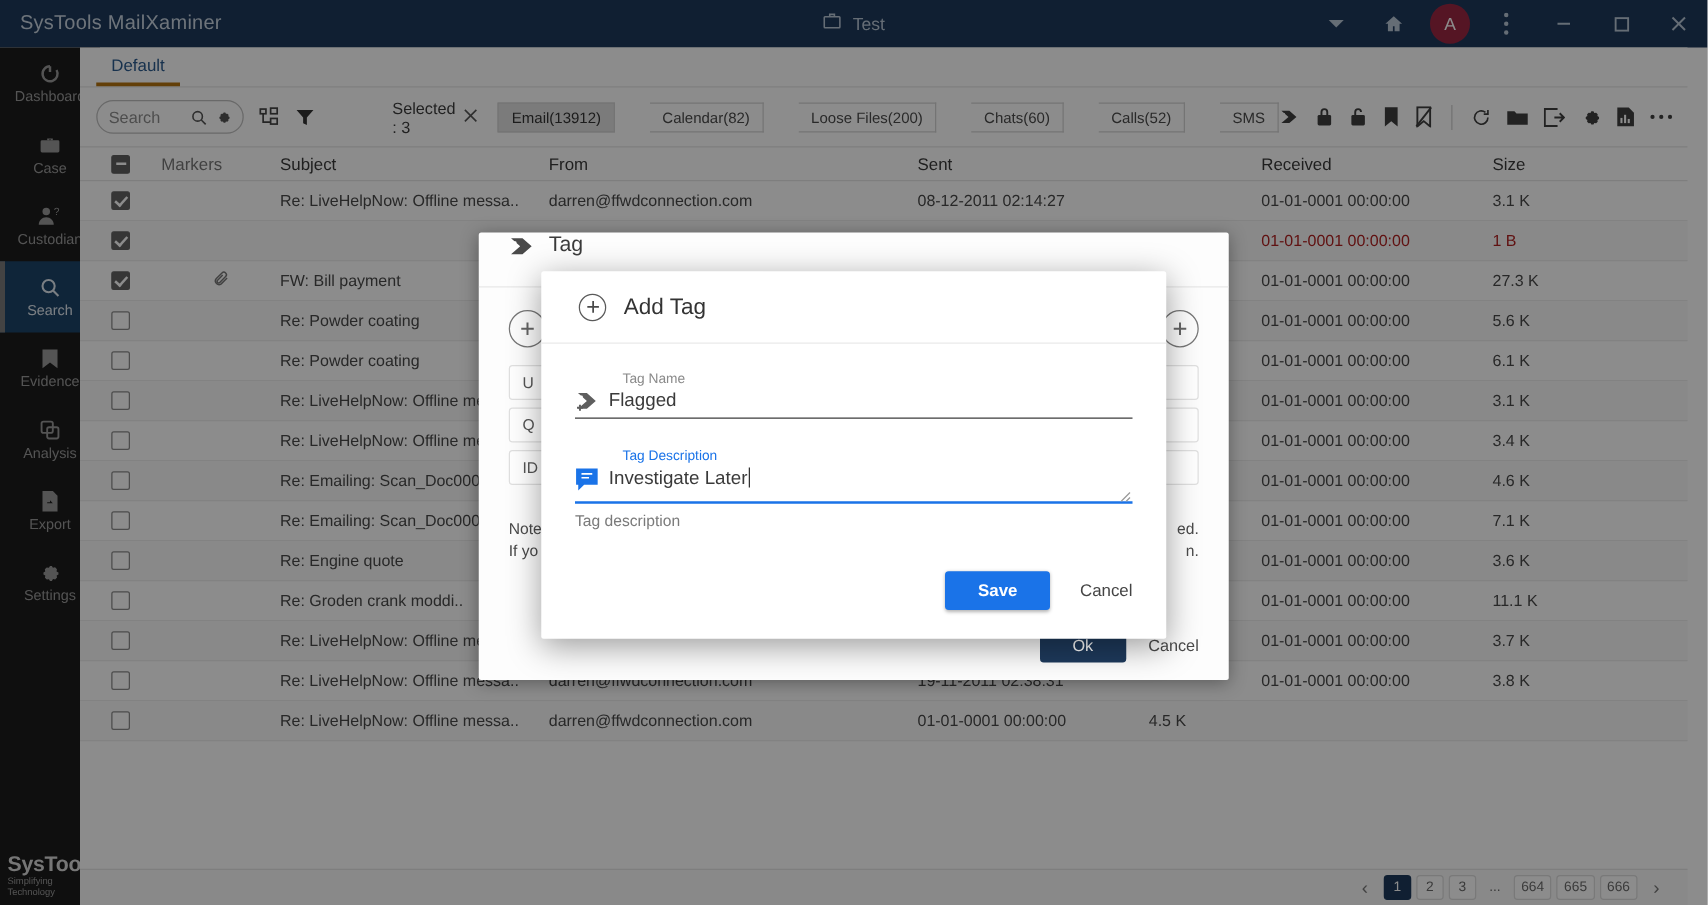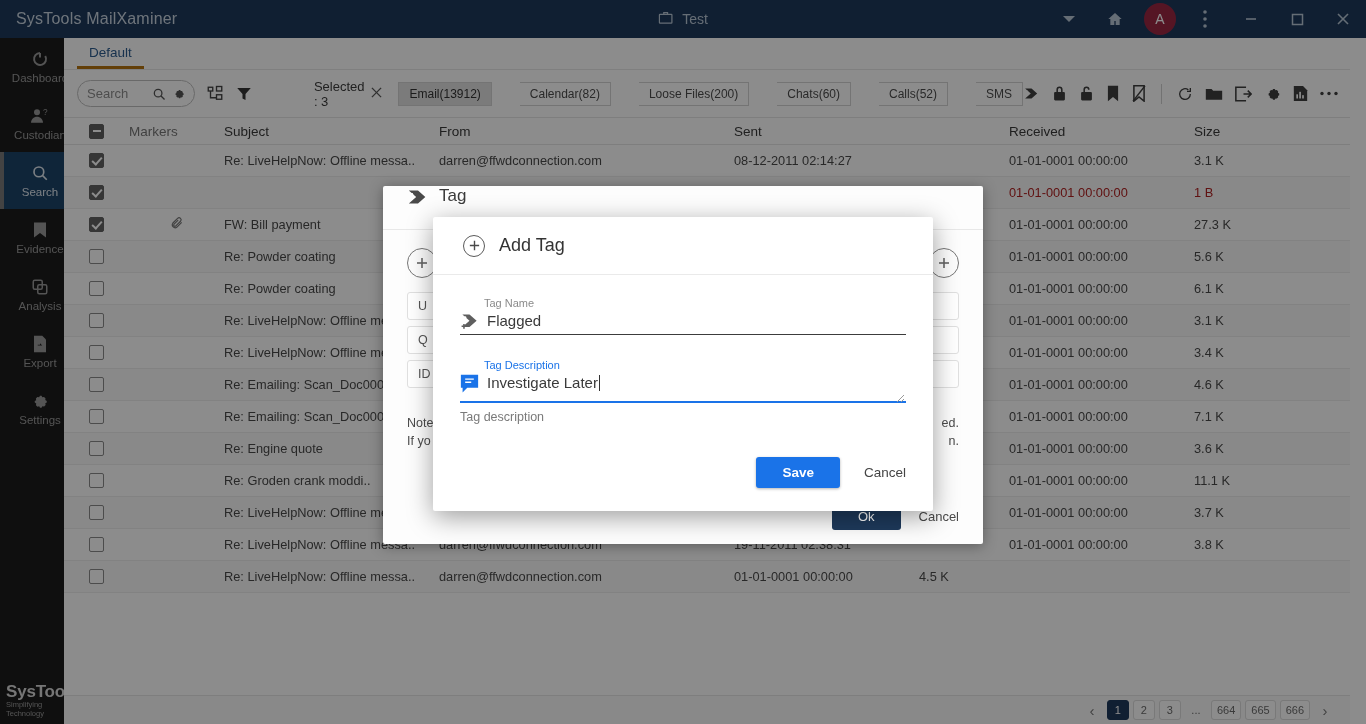--- a/index.html
+++ b/index.html
@@ -228,6 +228,15 @@
     </div>
     <div class="side-item">
       <span class="ico">
+        <svg width="18" height="18" viewBox="0 0 24 24" fill="currentColor">
+            <rect x="2" y="7" width="20" height="13" rx="1.5"></rect>
+            <path d="M9 7V5h6v2h-2V6h-2v1z"></path>
+          </svg>
+      </span>
+      <span>Case</span>
+    </div>
+    <div class="side-item">
+      <span class="ico">
         <svg width="20" height="18" viewBox="0 0 26 24" fill="currentColor">
           <circle cx="9" cy="7" r="4"></circle>
             <path d="M1 21c0-4.4 3.6-8 8-8s8 3.6 8 8z"></path>

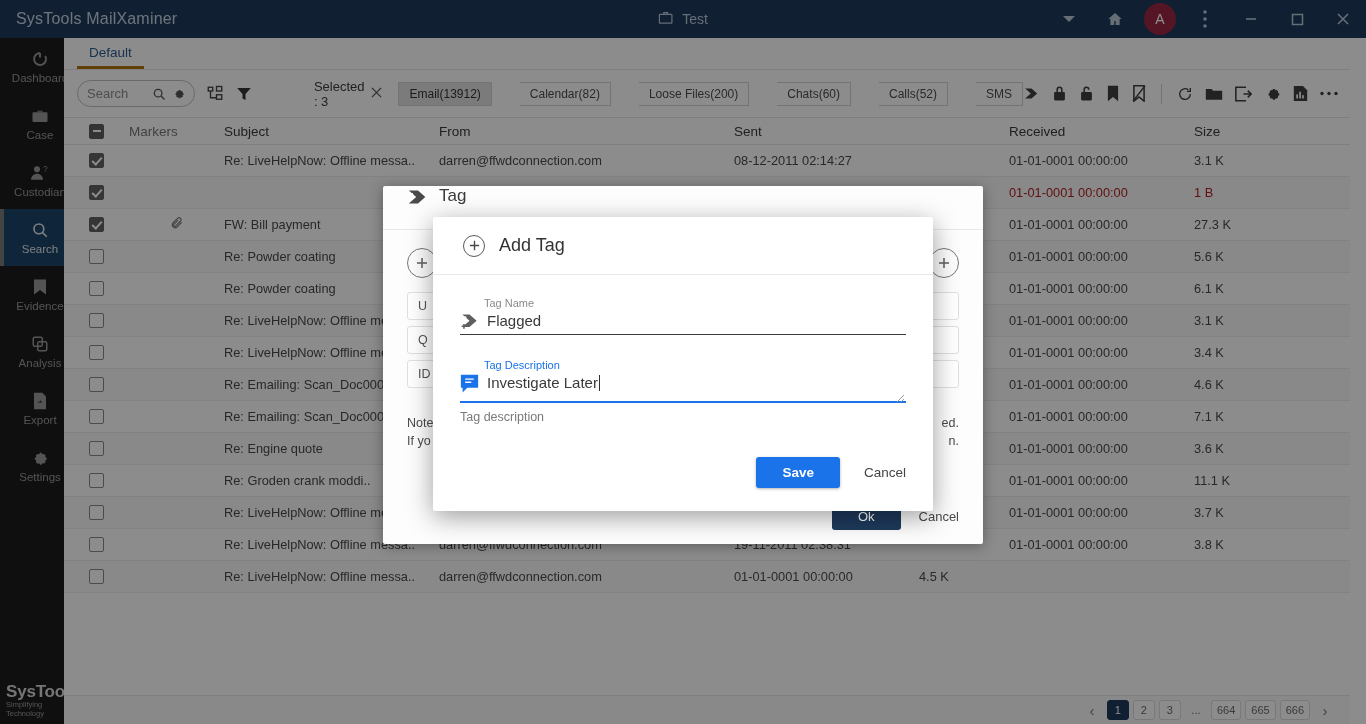--- a/index.html
+++ b/index.html
@@ -147,7 +147,7 @@
   .m-plus{ width:22px; height:22px; border-radius:50%; border:1.5px solid #5a5a5a; display:flex; align-items:center; justify-content:center; color:#4a4a4a; }
   .m-body{ padding:22px 27px 0 27px; }
   .field{ margin-bottom:4px; }
-  .f-label{ font-size:11px; color:#8a8a8a; margin-left:24px; }
+  .f-label{ font-size:11px; color:#8a8a8a; margin-left:38px; }
   .f-label.focus{ color:#1a73e8; }
   .f-row{ display:flex; align-items:flex-end; gap:8px; padding-bottom:3px; }
   .f-ico{ width:19px; height:22px; display:flex; align-items:flex-end; justify-content:center; flex:none;}

